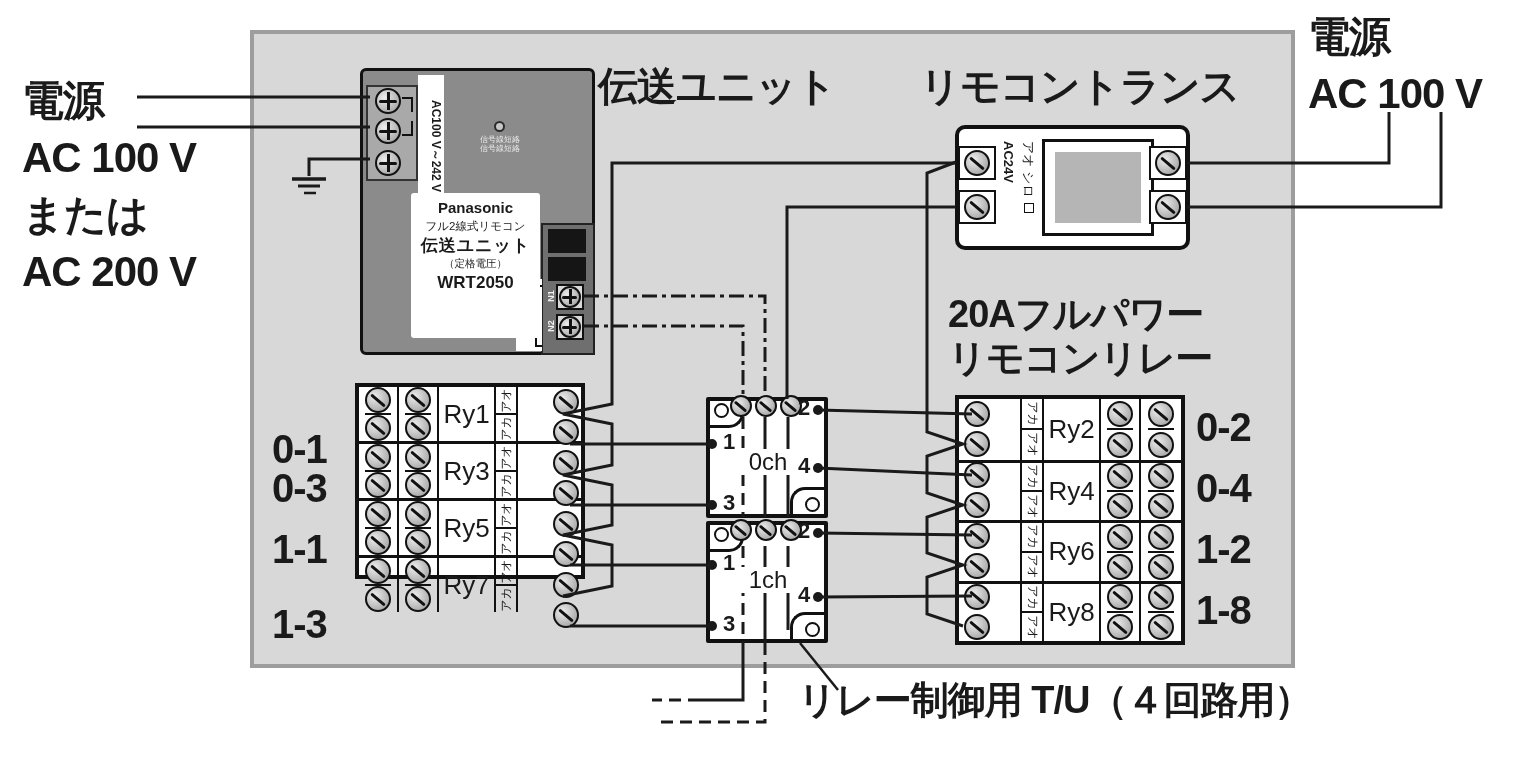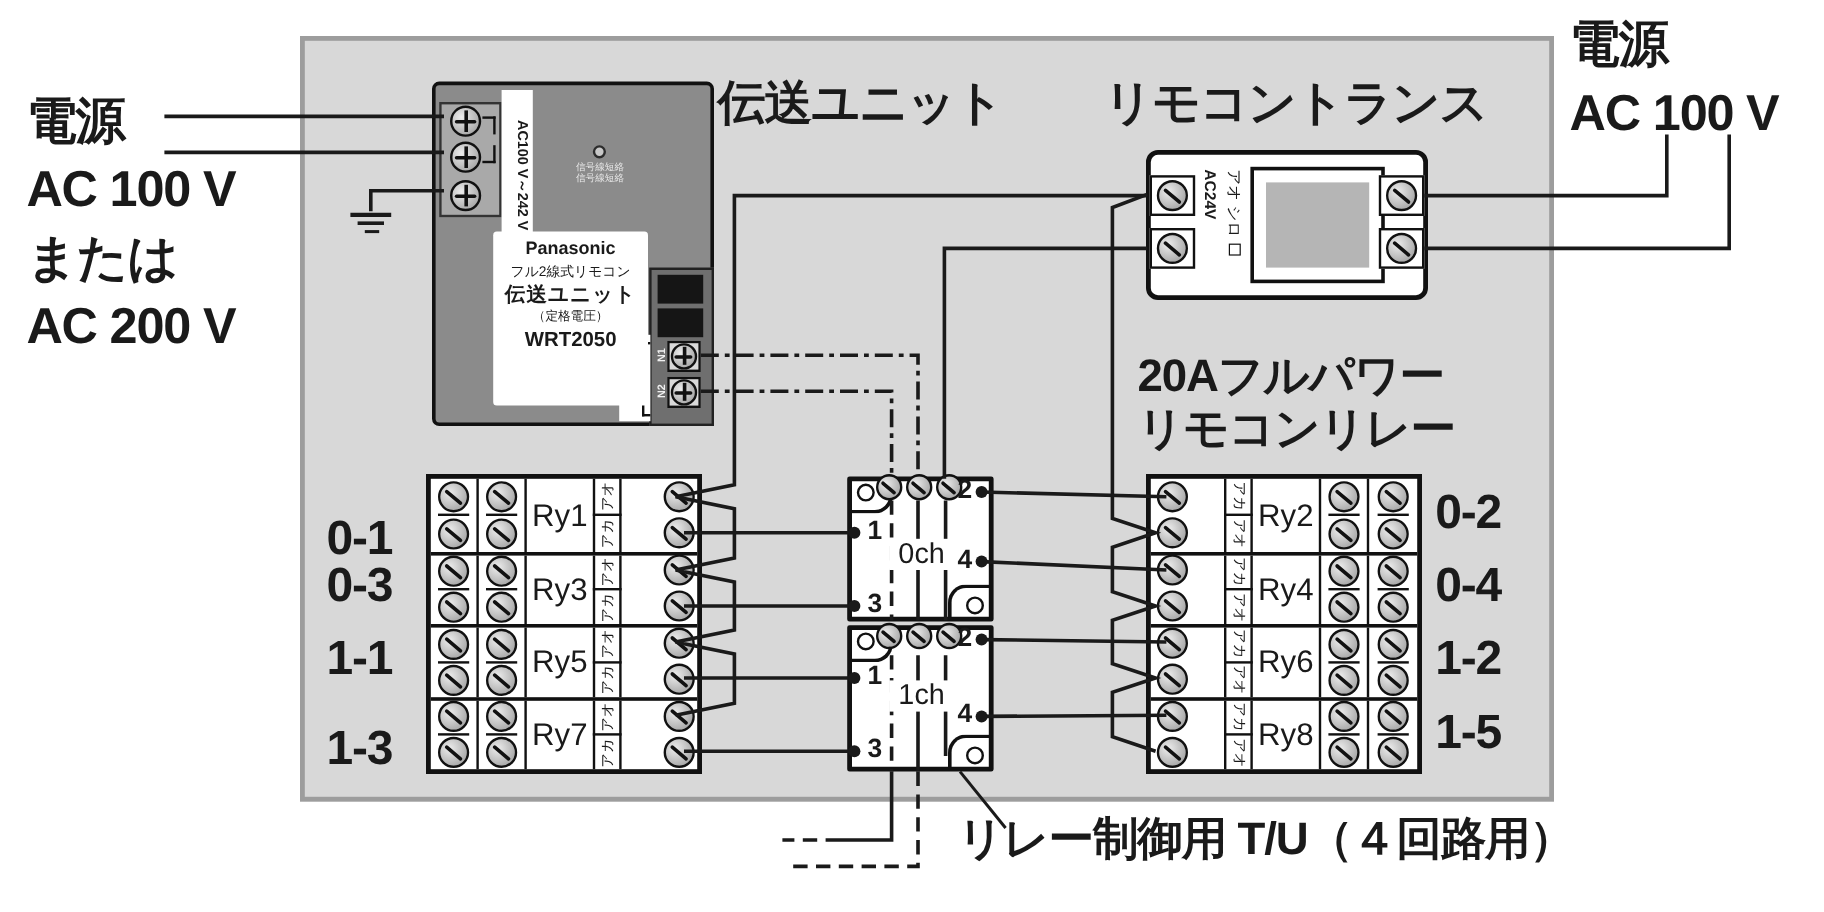--- a/index.html
+++ b/index.html
@@ -170,7 +170,7 @@
     </div>
   </div>
 
-  <div class="relayblock abs" style="left:355px;top:395px;width:230px;height:250px;">
+  <div class="relayblock abs" style="left:355px;top:383px;width:230px;height:196px;">
 
     <div class="rrow L">
       <div class="cell twocell">

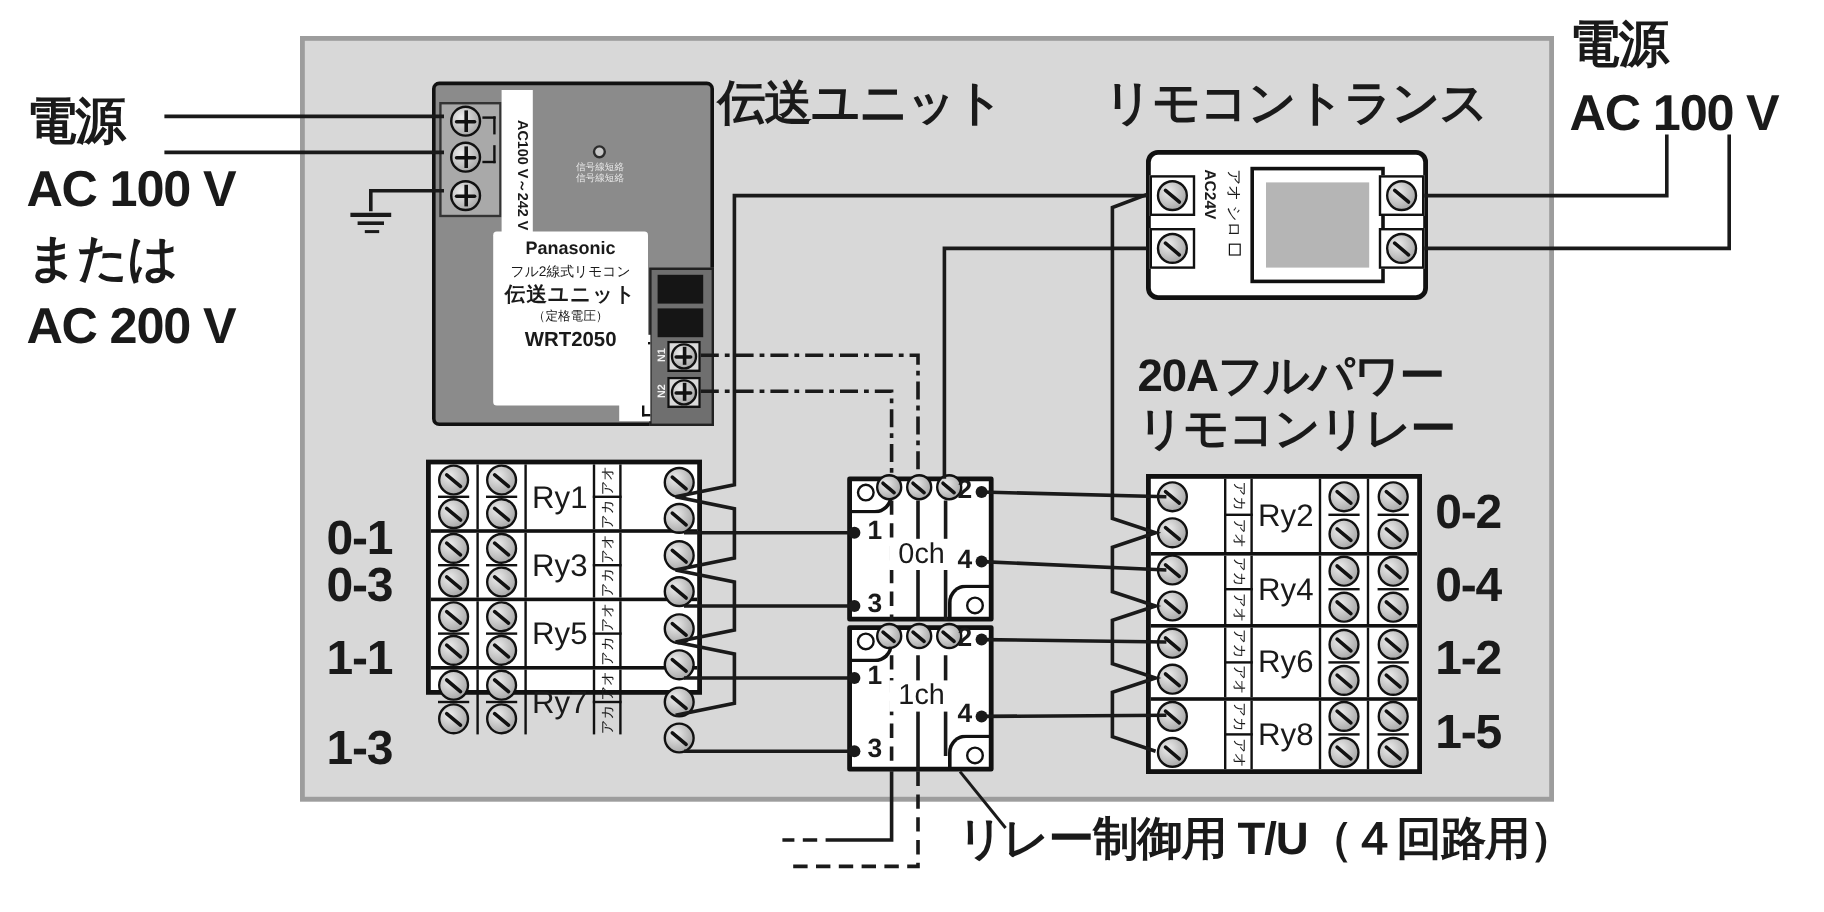--- a/index.html
+++ b/index.html
@@ -456,7 +456,7 @@
   <div class="abs circ" style="left:1196px;top:405px;">0-2</div>
   <div class="abs circ" style="left:1196px;top:466px;">0-4</div>
   <div class="abs circ" style="left:1196px;top:527px;">1-2</div>
-  <div class="abs circ" style="left:1196px;top:588px;">1-5</div>
+  <div class="abs circ" style="left:1196px;top:588px;">1-8</div>
 
   <div class="tublock abs" style="left:706px;top:397px;width:122px;height:121px;">
     <div class="cornerTL">

